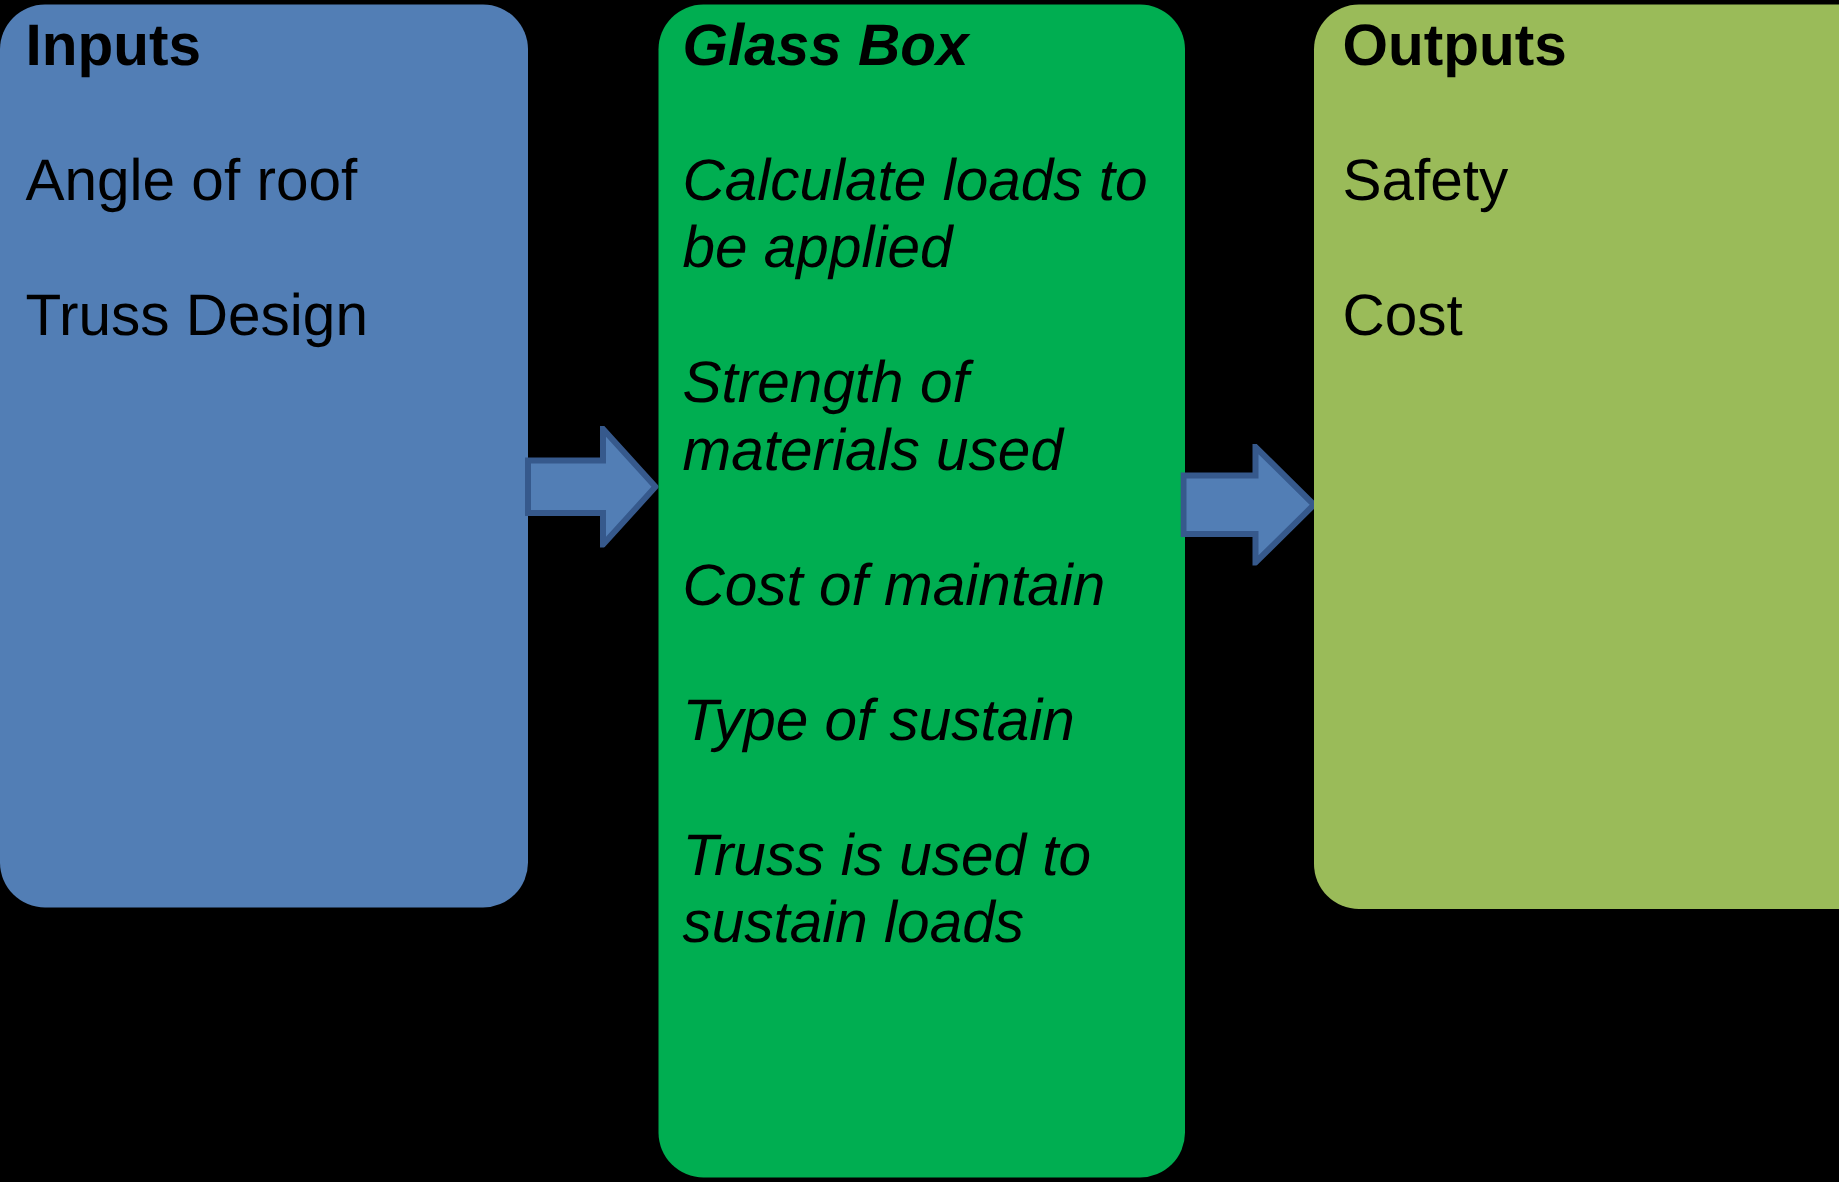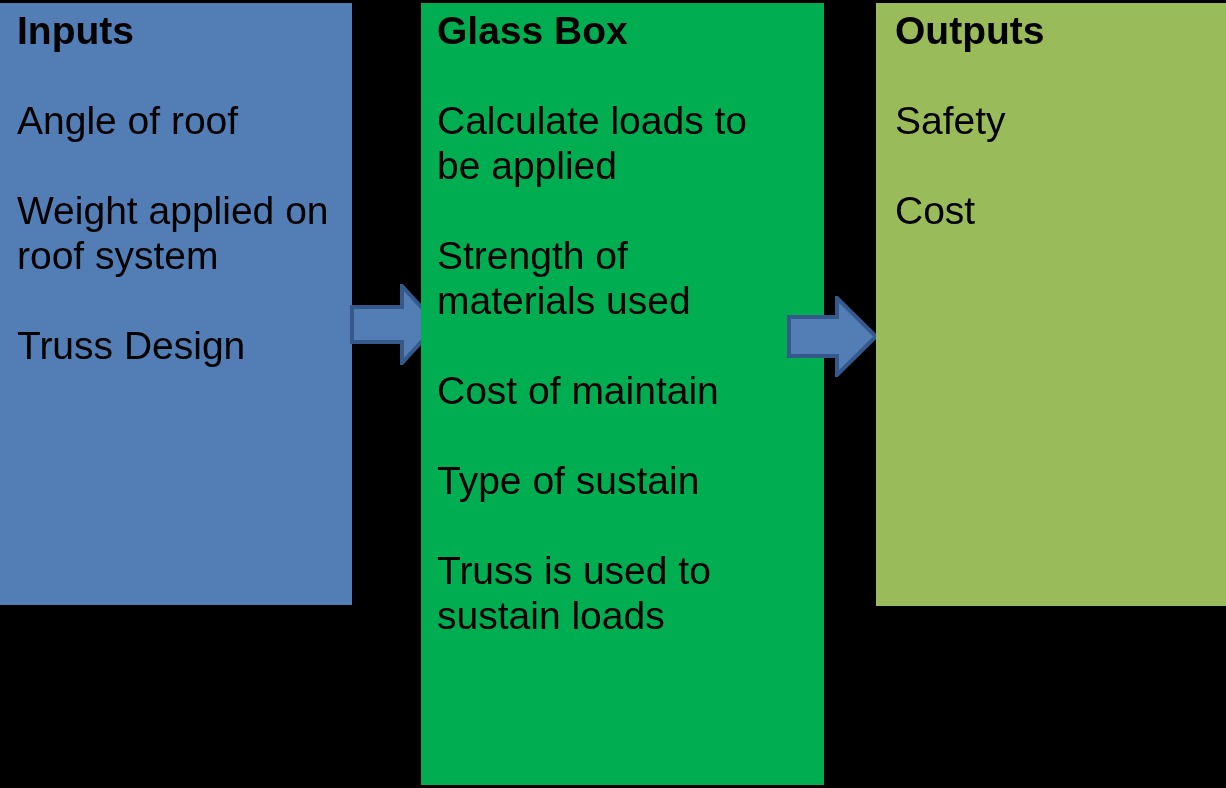--- a/index.html
+++ b/index.html
@@ -23,6 +23,7 @@
     padding: 5px 8px 16px 17px;
     font-size: 39px;
     line-height: 45px;
+    border-radius: 30px;
   }
   .box-title {
     margin: 0 0 45px 0;

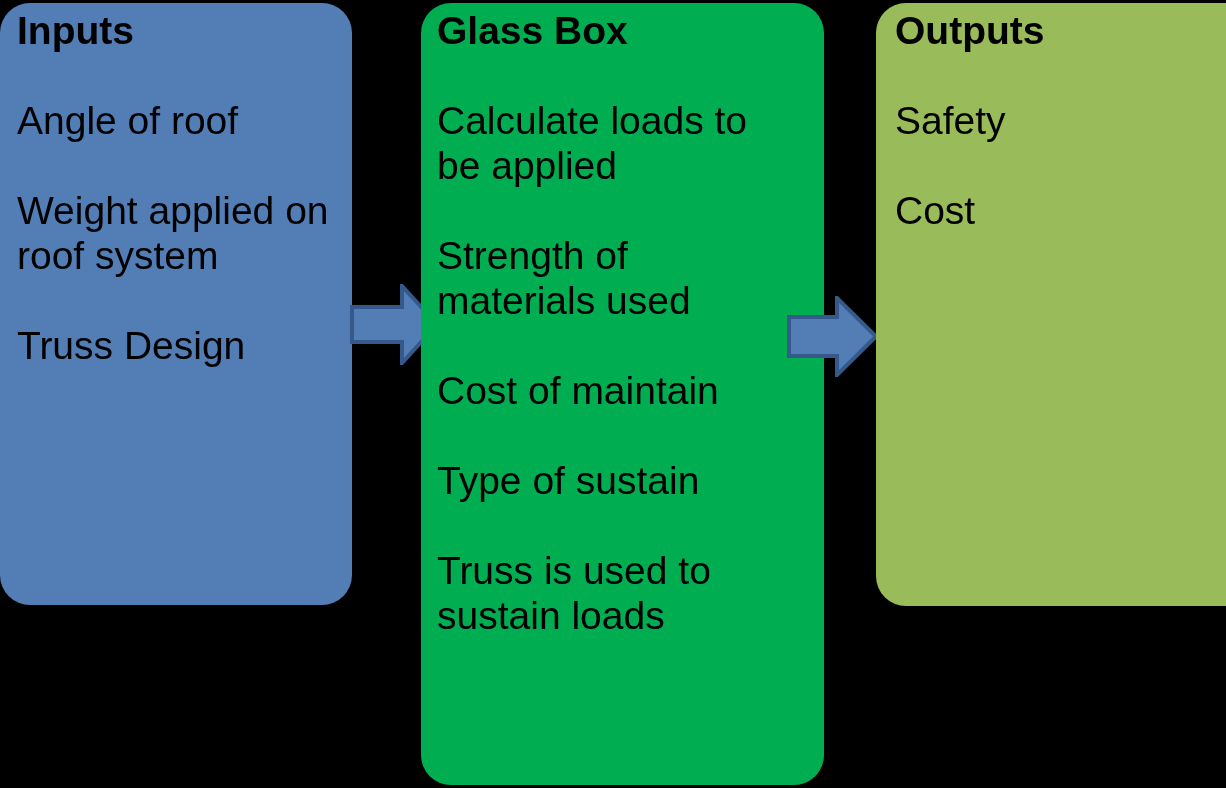--- a/index.html
+++ b/index.html
@@ -35,7 +35,7 @@
     white-space: pre-line;
   }
   .box-inputs  { left: 0px;   width: 352px; height: 602px; background: #527EB5; }
-  .box-glass   { left: 421px; width: 403px; height: 782px; background: #00AE51; padding-left: 16px; }
+  .box-glass   { left: 439px; width: 351px; height: 782px; background: #00AE51; padding-left: 16px; font-style: italic; }
   .box-outputs { left: 876px; width: 419px; height: 603px; background: #9ABB59; padding-left: 19px; }
   .arrow {
     position: absolute;

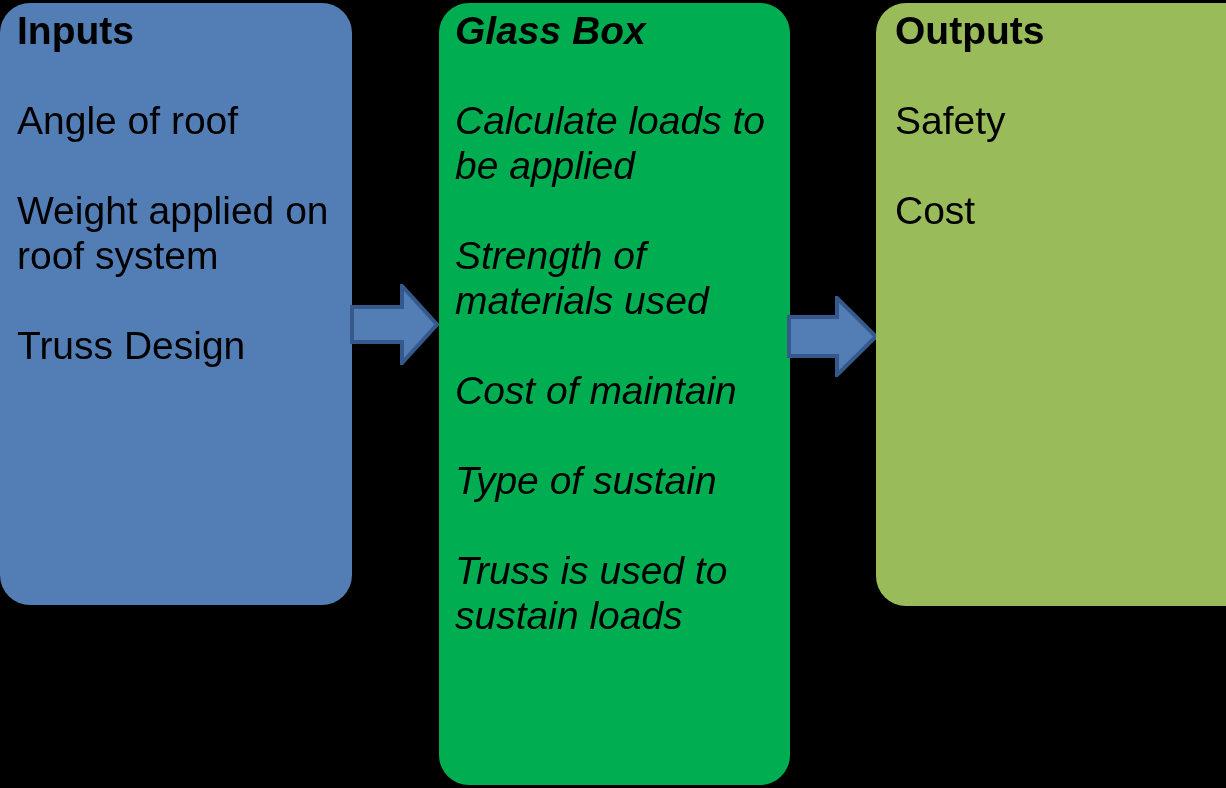--- a/index.html
+++ b/index.html
@@ -52,8 +52,6 @@
   <div class="box box-inputs" style="background: rgb(82, 126, 181);">
     <p class="box-title">Inputs</p>
     <p class="box-item">Angle of roof</p>
-    <p class="box-item">Weight applied on
-roof system</p>
     <p class="box-item">Truss Design</p>
   </div>
 

